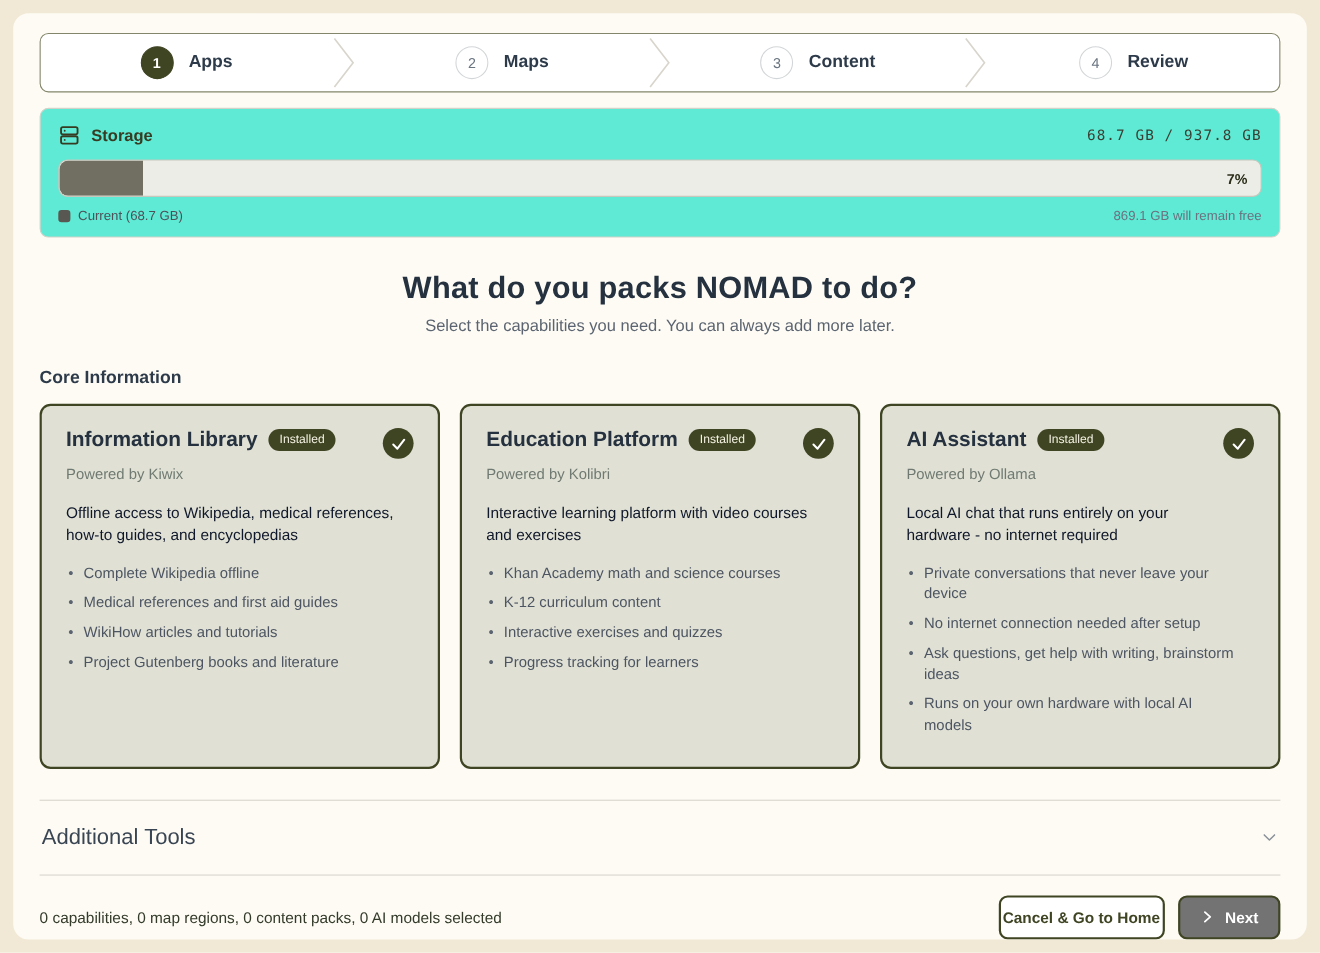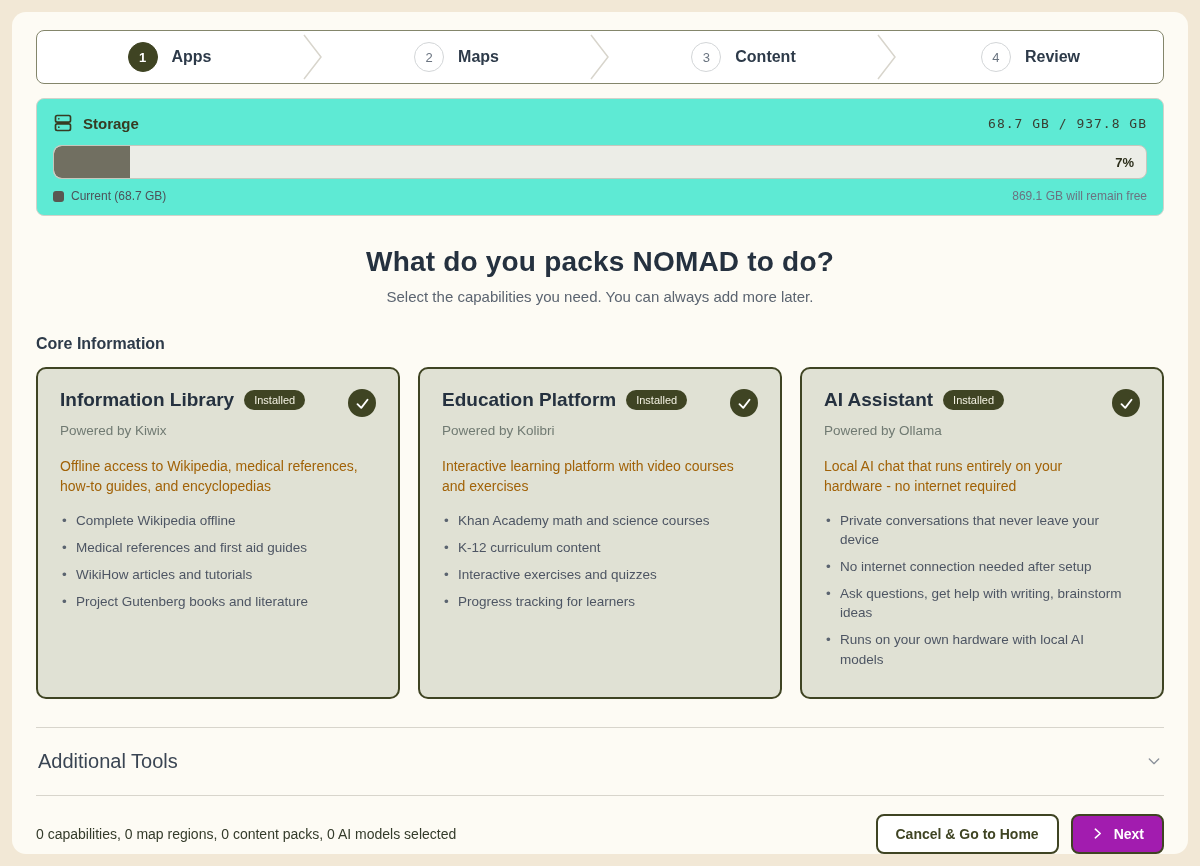--- a/index.html
+++ b/index.html
@@ -149,7 +149,7 @@
   }
   .powered { margin-top: 6px; font-size: 13.5px; color: #707a72; }
   .card-desc {
-    margin-top: 18px; font-size: 14px; color: #a16207; line-height: 1.45;
+    margin-top: 18px; font-size: 14px; color: #0f172a; line-height: 1.45;
     max-width: 300px;
   }
   .card-bullets { margin-top: 14px; list-style: none; }

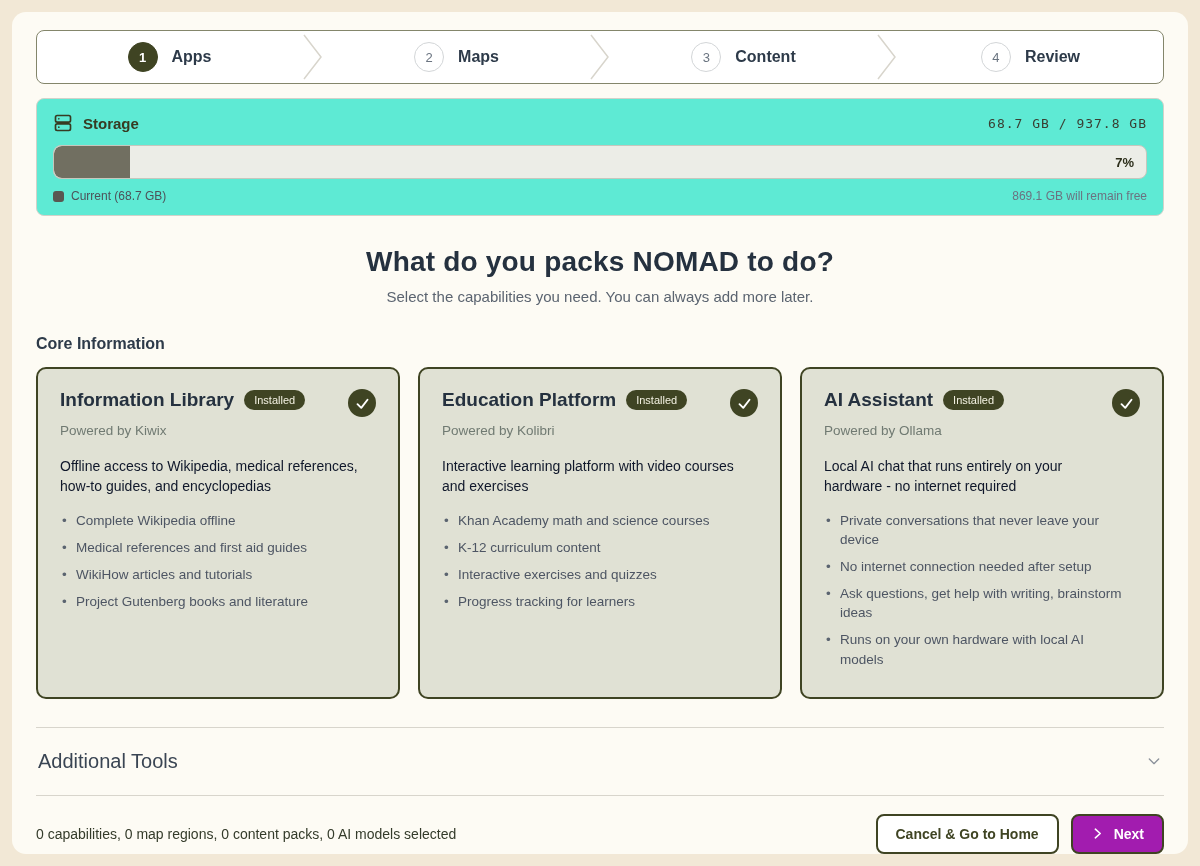--- a/index.html
+++ b/index.html
@@ -187,7 +187,7 @@
   }
   .btn-outline {
     background: #ffffff; color: #3f4423;
-    border: 2px solid #3f4423; padding: 0 18px;
+    border: 2px solid #3f4423; padding: 0 2px;
   }
   .btn-primary {
     background: #a21caf; color: #ffffff;

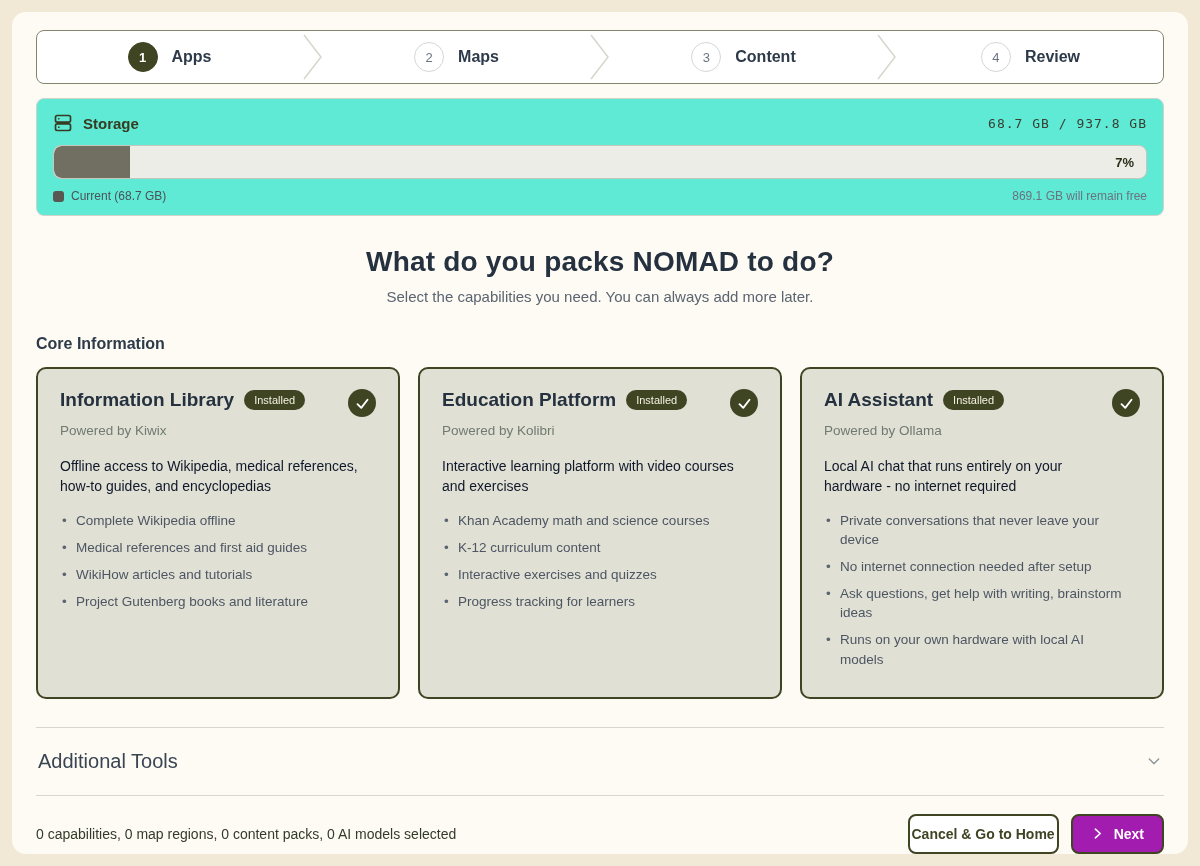--- a/index.html
+++ b/index.html
@@ -190,7 +190,7 @@
     border: 2px solid #3f4423; padding: 0 2px;
   }
   .btn-primary {
-    background: #a21caf; color: #ffffff;
+    background: #737373; color: #ffffff;
     border: 2px solid #3f4423; padding: 0 18px;
     gap: 10px;
   }

